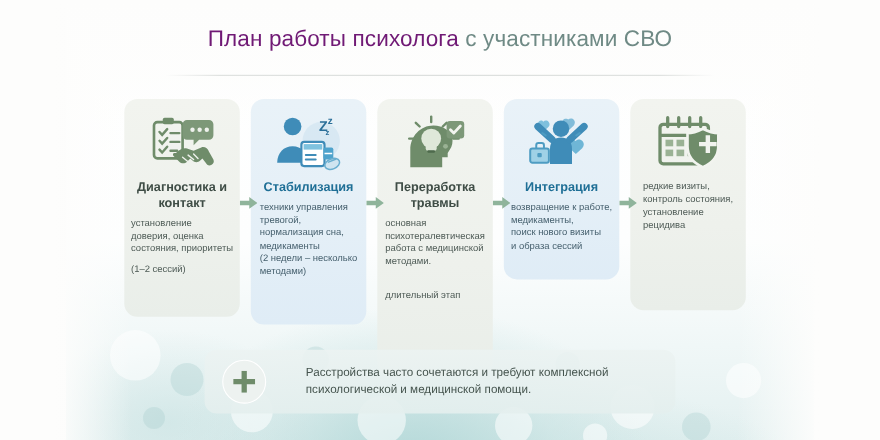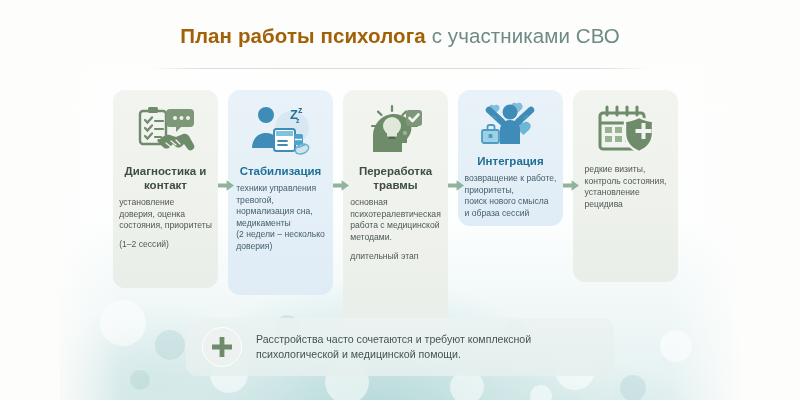--- a/index.html
+++ b/index.html
@@ -33,7 +33,7 @@
   
   .header{position:absolute;left:0;top:24px;width:800px;text-align:center;z-index:5;}
   .title{font-size:20.5px;letter-spacing:.1px;white-space:nowrap;}
-  .title .bold{font-weight:bold;color:#a16207;}
+  .title .bold{font-weight:normal;color:#701a75;}
   .title .light{font-weight:normal;color:#6f8a85;}
   .divider{position:absolute;left:150px;top:68px;width:500px;height:1px;
     background:linear-gradient(90deg,rgba(210,214,212,0) 0%,#dcdfdd 10%,#d8dcda 50%,#dcdfdd 90%,rgba(210,214,212,0) 100%);z-index:5;}

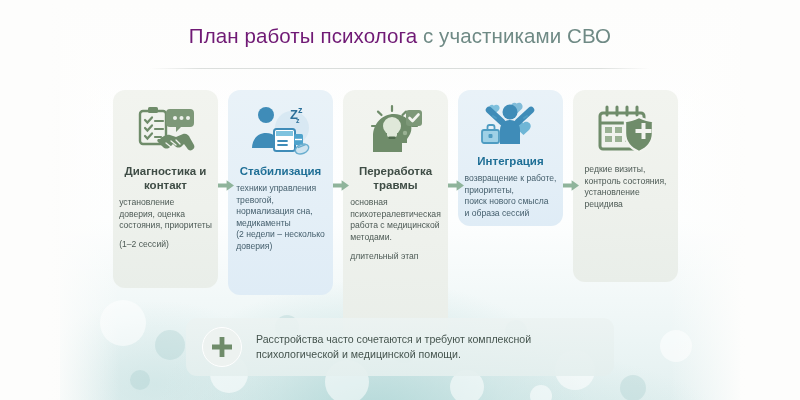--- a/index.html
+++ b/index.html
@@ -50,7 +50,7 @@
   .card.c1{left:113px;height:198px;}
   .card.c2{left:228px;height:205px;}
   .card.c3{left:343px;height:252px;}
-  .card.c4{left:458px;height:136px;}
+  .card.c4{left:458px;height:164px;}
   .card.c5{left:573px;height:192px;}
 
   .icon-wrap{height:62px;display:flex;align-items:center;justify-content:center;margin-bottom:2px;}

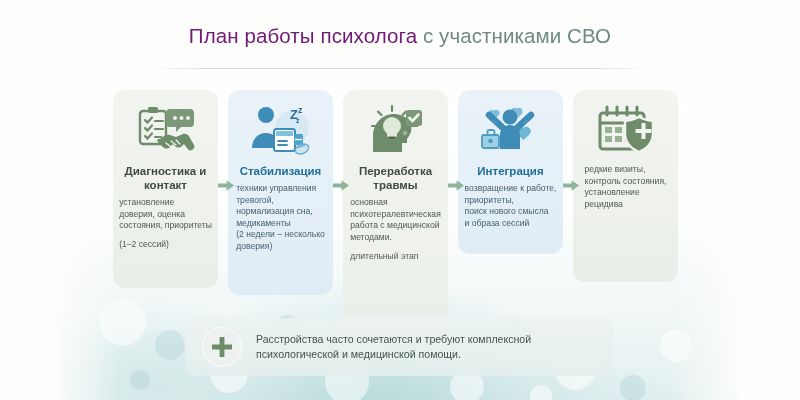--- a/index.html
+++ b/index.html
@@ -233,7 +233,7 @@
       </div>
       <div class="card-body">
         <span class="ln">возвращение к работе,</span>
-        <span class="ln">приоритеты,</span>
+        <span class="ln">медикаменты,</span>
         <span class="ln">поиск нового смысла</span>
         <span class="ln">и образа сессий</span>
       </div>

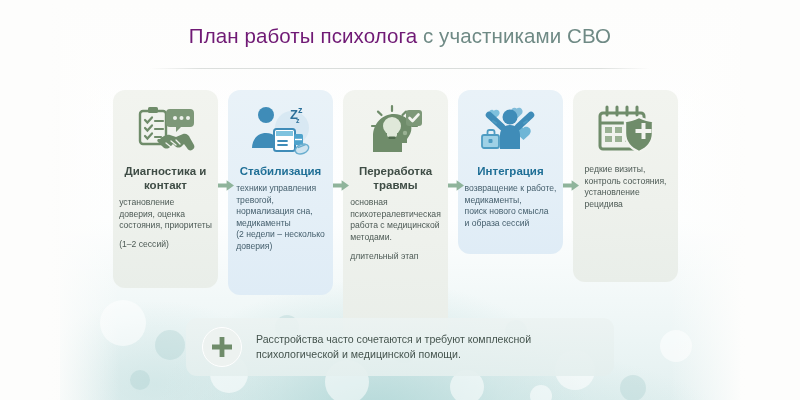--- a/index.html
+++ b/index.html
@@ -234,7 +234,7 @@
       <div class="card-body">
         <span class="ln">возвращение к работе,</span>
         <span class="ln">медикаменты,</span>
-        <span class="ln">поиск нового смысла</span>
+        <span class="ln">поиск нового визиты</span>
         <span class="ln">и образа сессий</span>
       </div>
     </div>

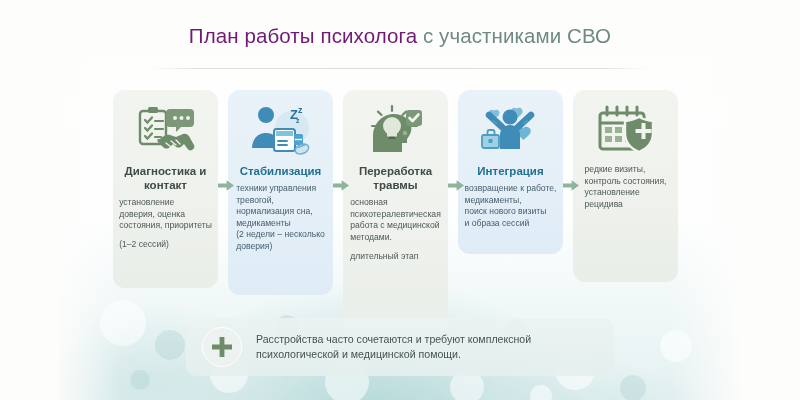--- a/index.html
+++ b/index.html
@@ -179,7 +179,7 @@
         <span class="ln">нормализация сна,</span>
         <span class="ln">медикаменты</span>
         <span class="ln">(2 недели – несколько</span>
-        <span class="ln">доверия)</span>
+        <span class="ln">методами)</span>
       </div>
     </div>
 

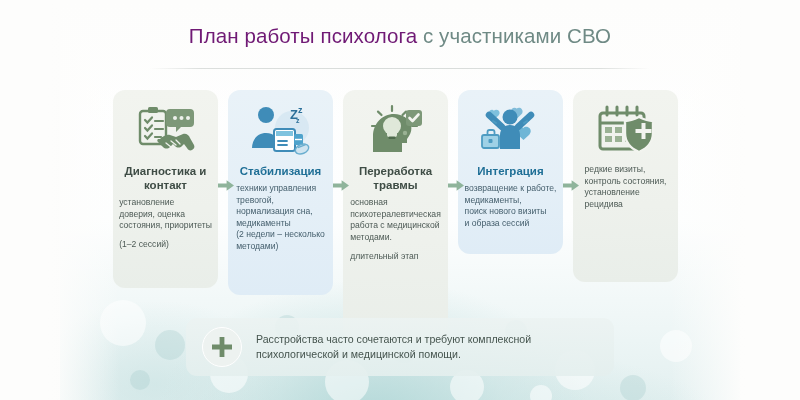--- a/index.html
+++ b/index.html
@@ -207,7 +207,7 @@
         <span class="ln">психотералевтическая</span>
         <span class="ln">работа с медицинской</span>
         <span class="ln">методами.</span>
-        <span class="ln" style="margin-top:8px;">длительный этап</span>
+        <span class="ln" style="margin-top:20px;">длительный этап</span>
       </div>
     </div>
 

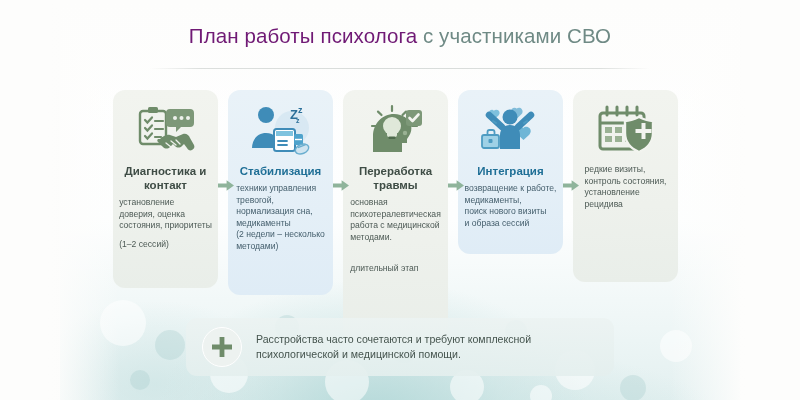--- a/index.html
+++ b/index.html
@@ -72,7 +72,7 @@
   .banner{
     position:absolute;left:186px;top:318px;width:428px;height:58px;border-radius:11px;
     background:linear-gradient(180deg,rgba(236,243,242,.9) 0%,rgba(228,239,238,.92) 100%);
-    display:flex;align-items:center;z-index:5;
+    display:flex;align-items:center;z-index:5;gap:22px;
   }
   .banner-icon{
     width:38px;height:38px;border-radius:50%;flex:0 0 auto;margin-left:16px;

